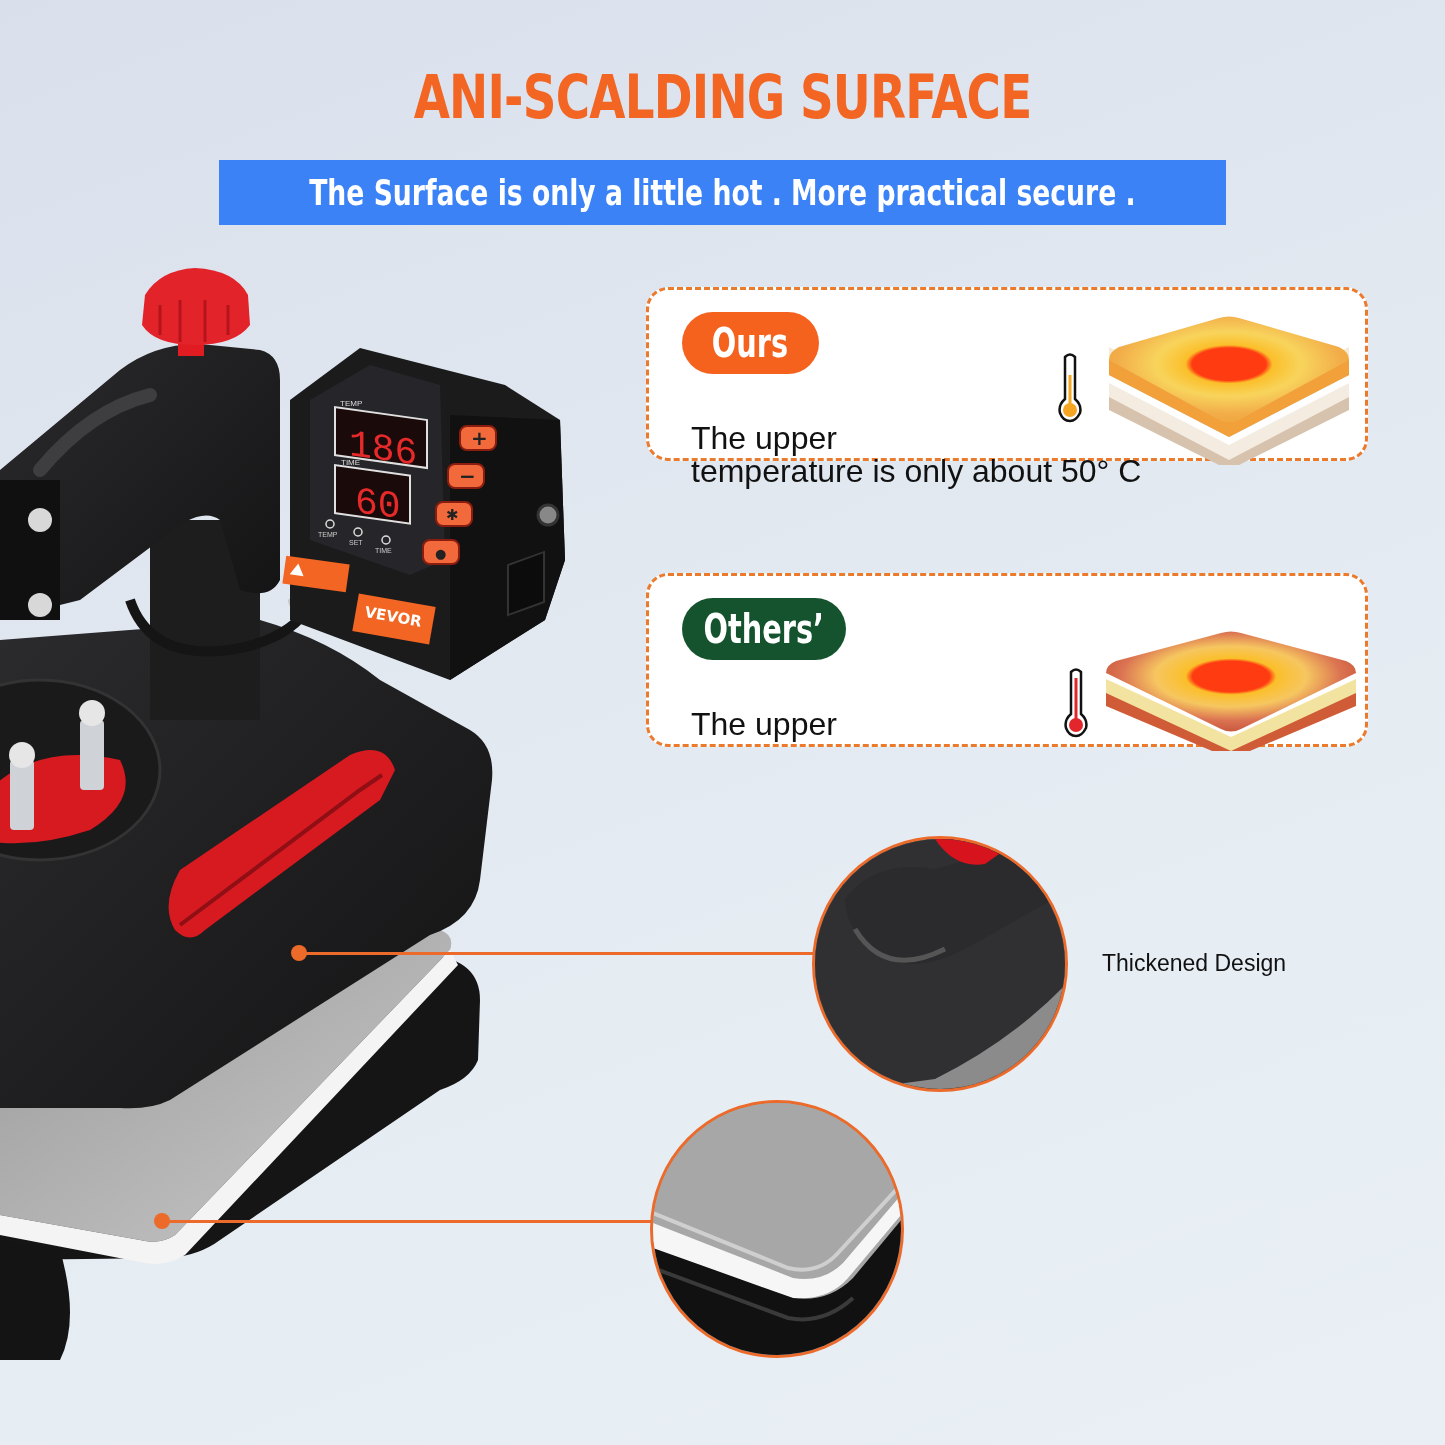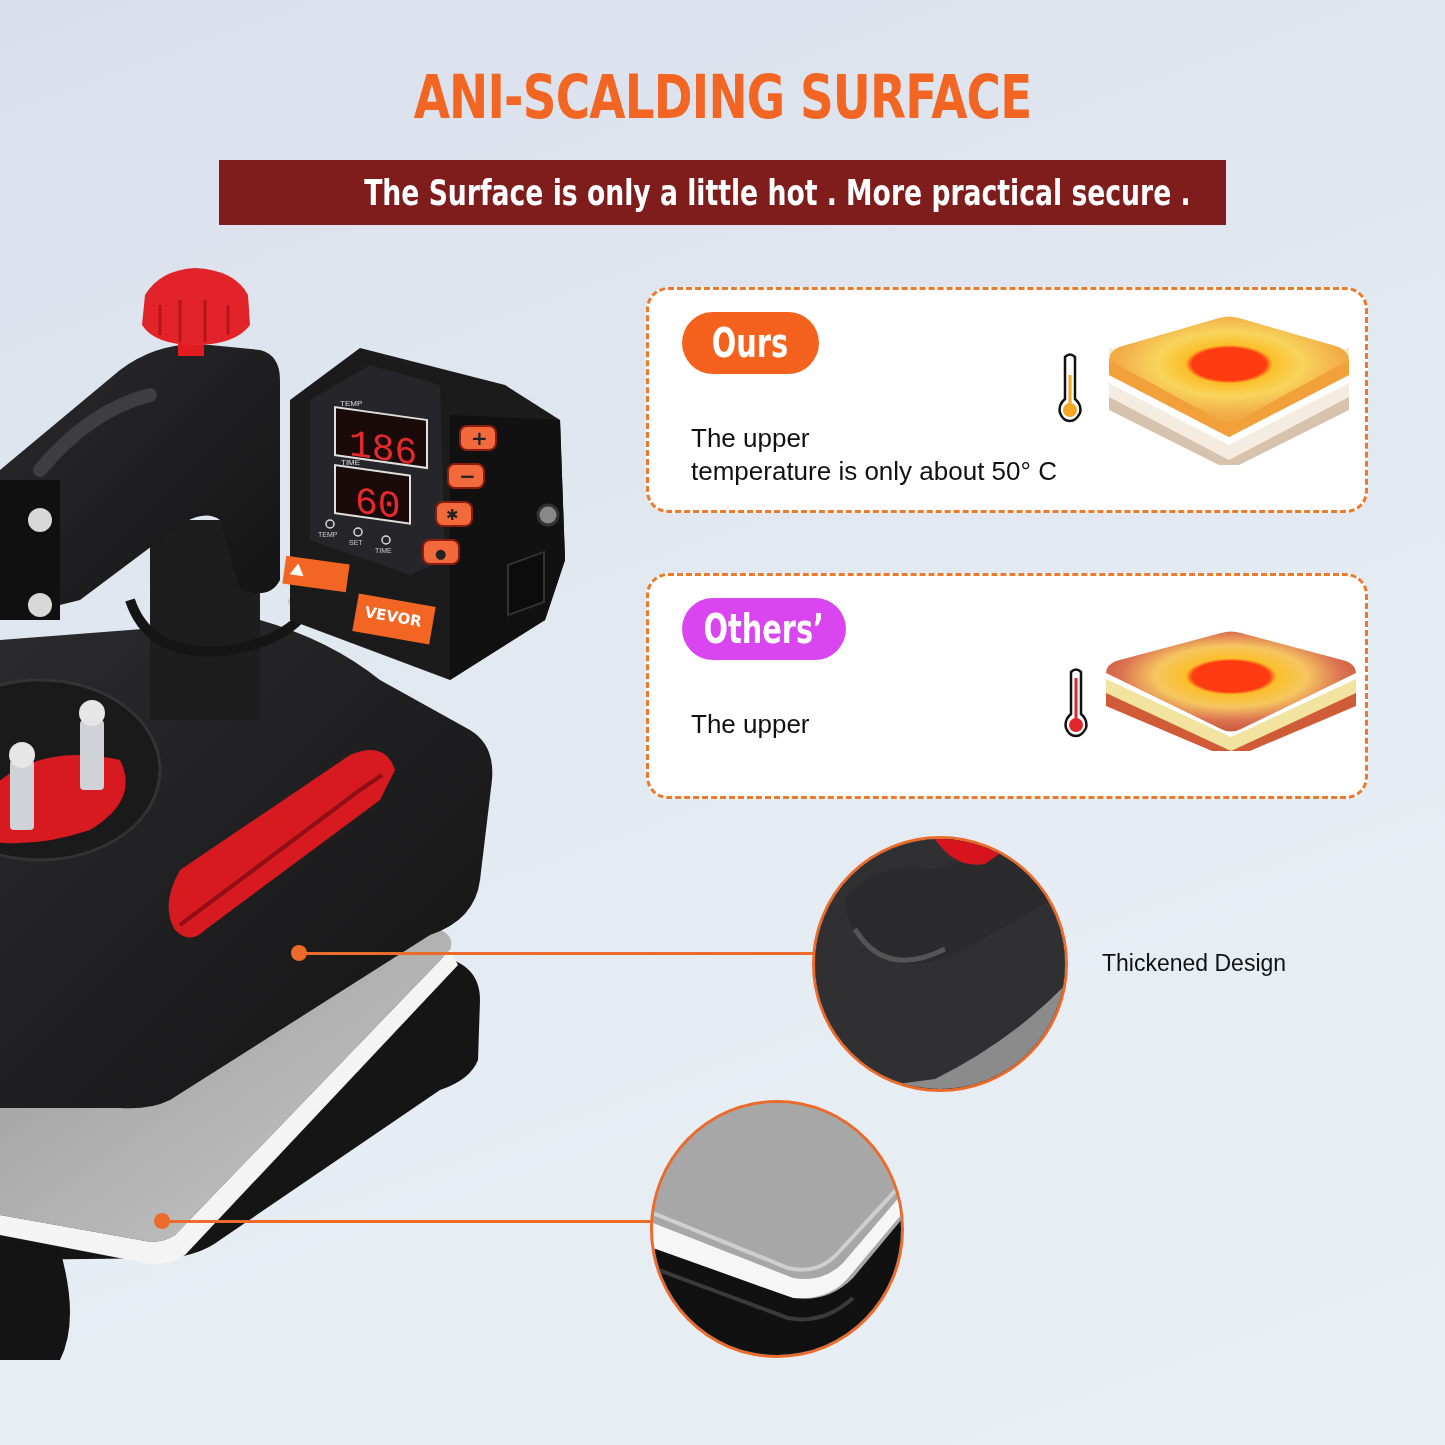--- a/index.html
+++ b/index.html
@@ -16,7 +16,7 @@
   }
   .subtitle-bar {
     position:absolute; left:219px; top:160px; width:1007px; height:65px;
-    background:#7f1d1d; display:flex; align-items:center; 
+    background:#3b82f6; display:flex; align-items:center; justify-content:center;
   }
   .subtitle-bar span {
     color:#fff; font-family:"DejaVu Sans", sans-serif; font-weight:bold;

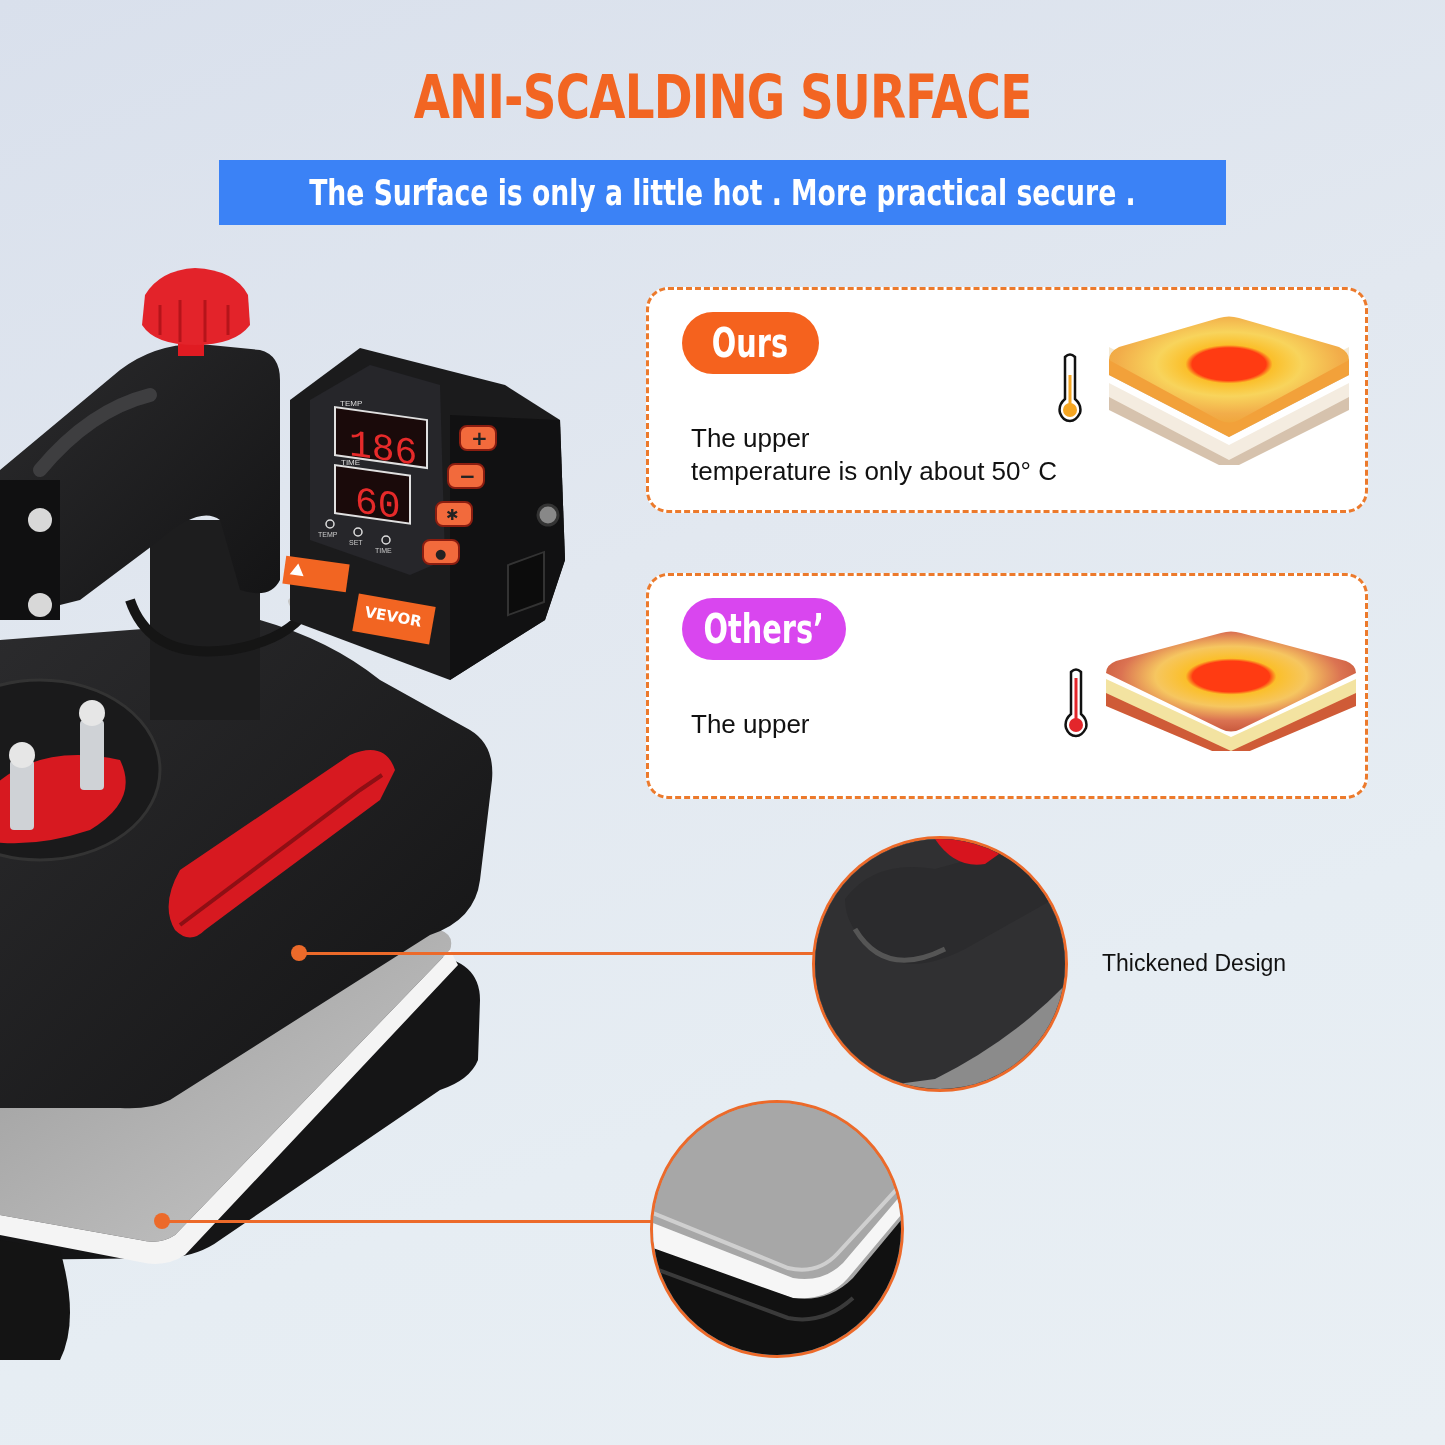--- a/index.html
+++ b/index.html
@@ -23,7 +23,7 @@
     font-size:36px; transform:scaleX(0.74); white-space:nowrap; display:inline-block;
   }
   .cmp-box {
-    position:absolute; left:646px; width:722px; height:226px;
+    position:absolute; left:646px; width:722px; height:174px;
     border:3px dashed #ec7a2c; border-radius:22px; background:#ffffff;
     box-sizing:border-box;
   }

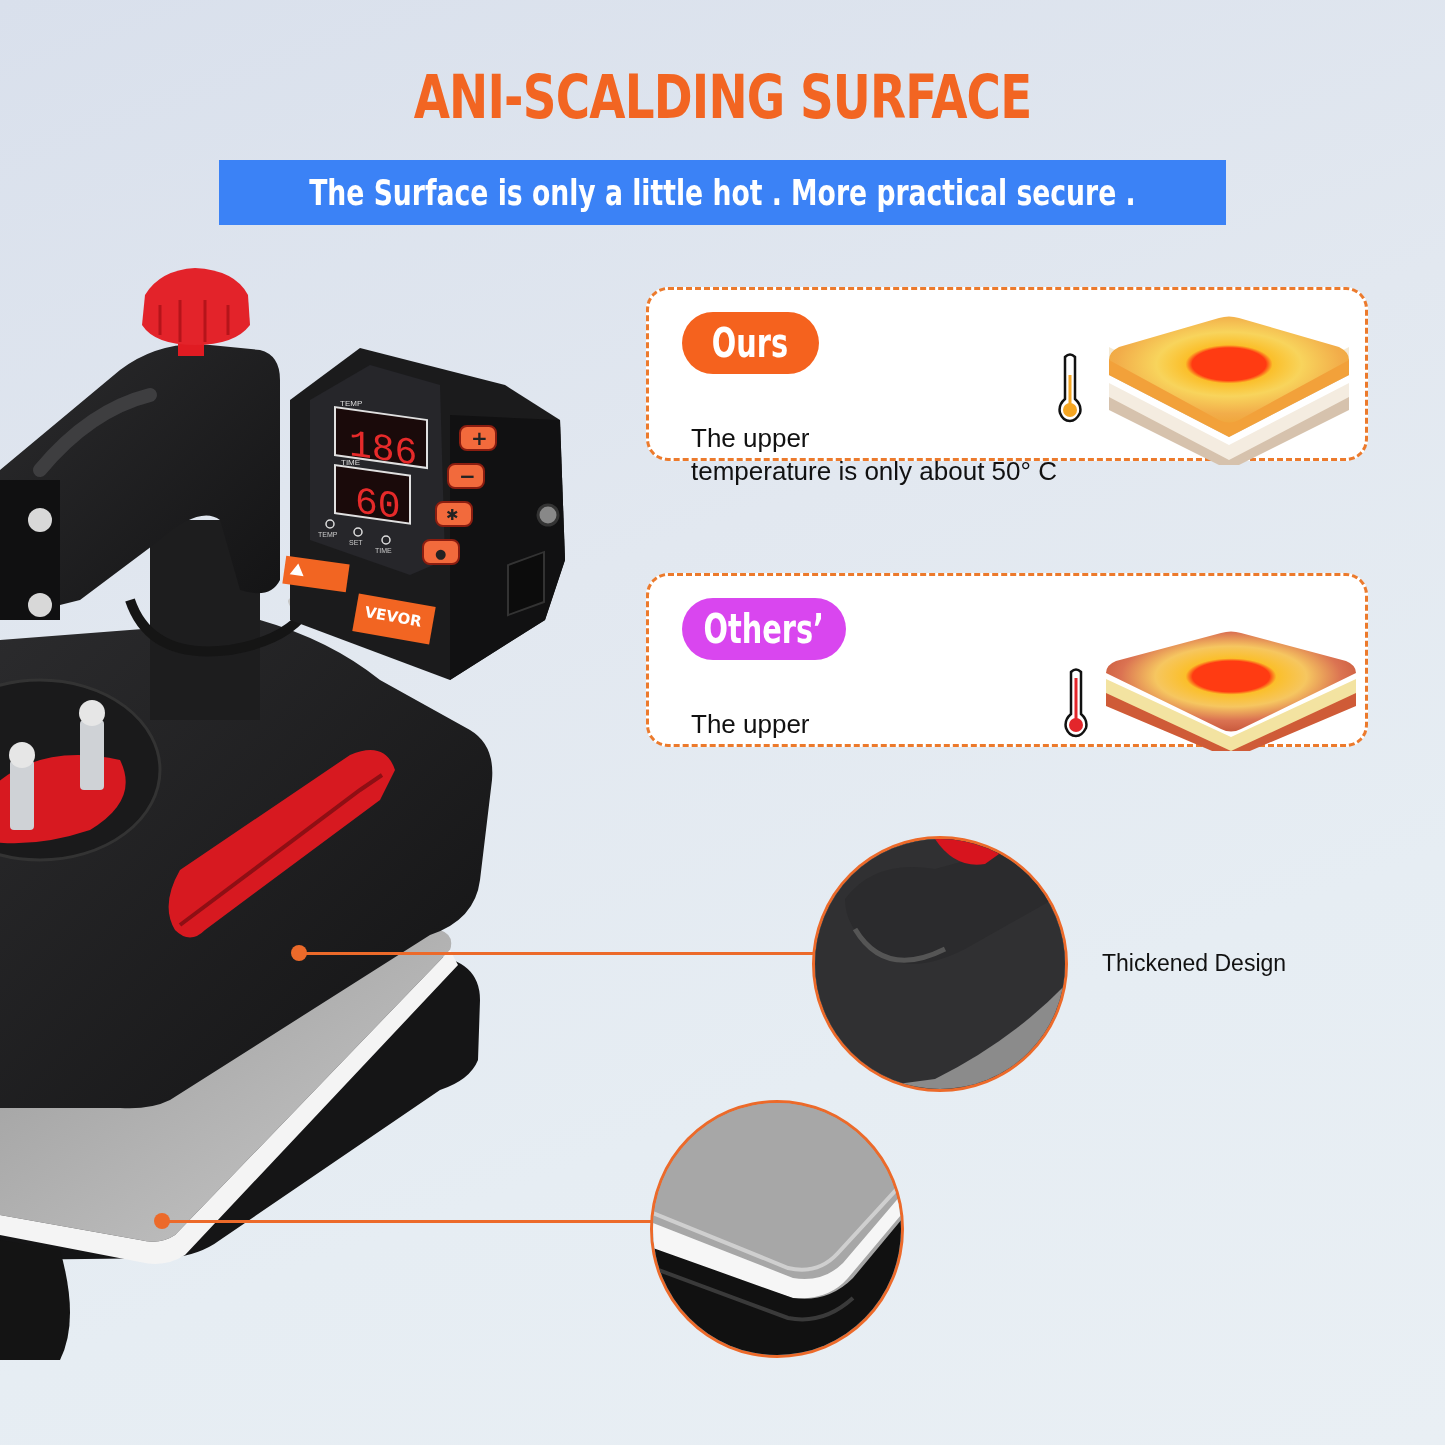--- a/index.html
+++ b/index.html
@@ -38,7 +38,7 @@
   .pill.orange { background:#f5621e; width:137px; }
   .pill.gray { background:#d946ef; width:164px; }
   .cmp-text {
-    position:absolute; left:42px; top:132px; font-size:26px; line-height:33px; color:#111;
+    position:absolute; left:42px; top:132px; font-size:32px; line-height:33px; color:#111;
   }
   .therm { position:absolute; }
   .layers { position:absolute; }

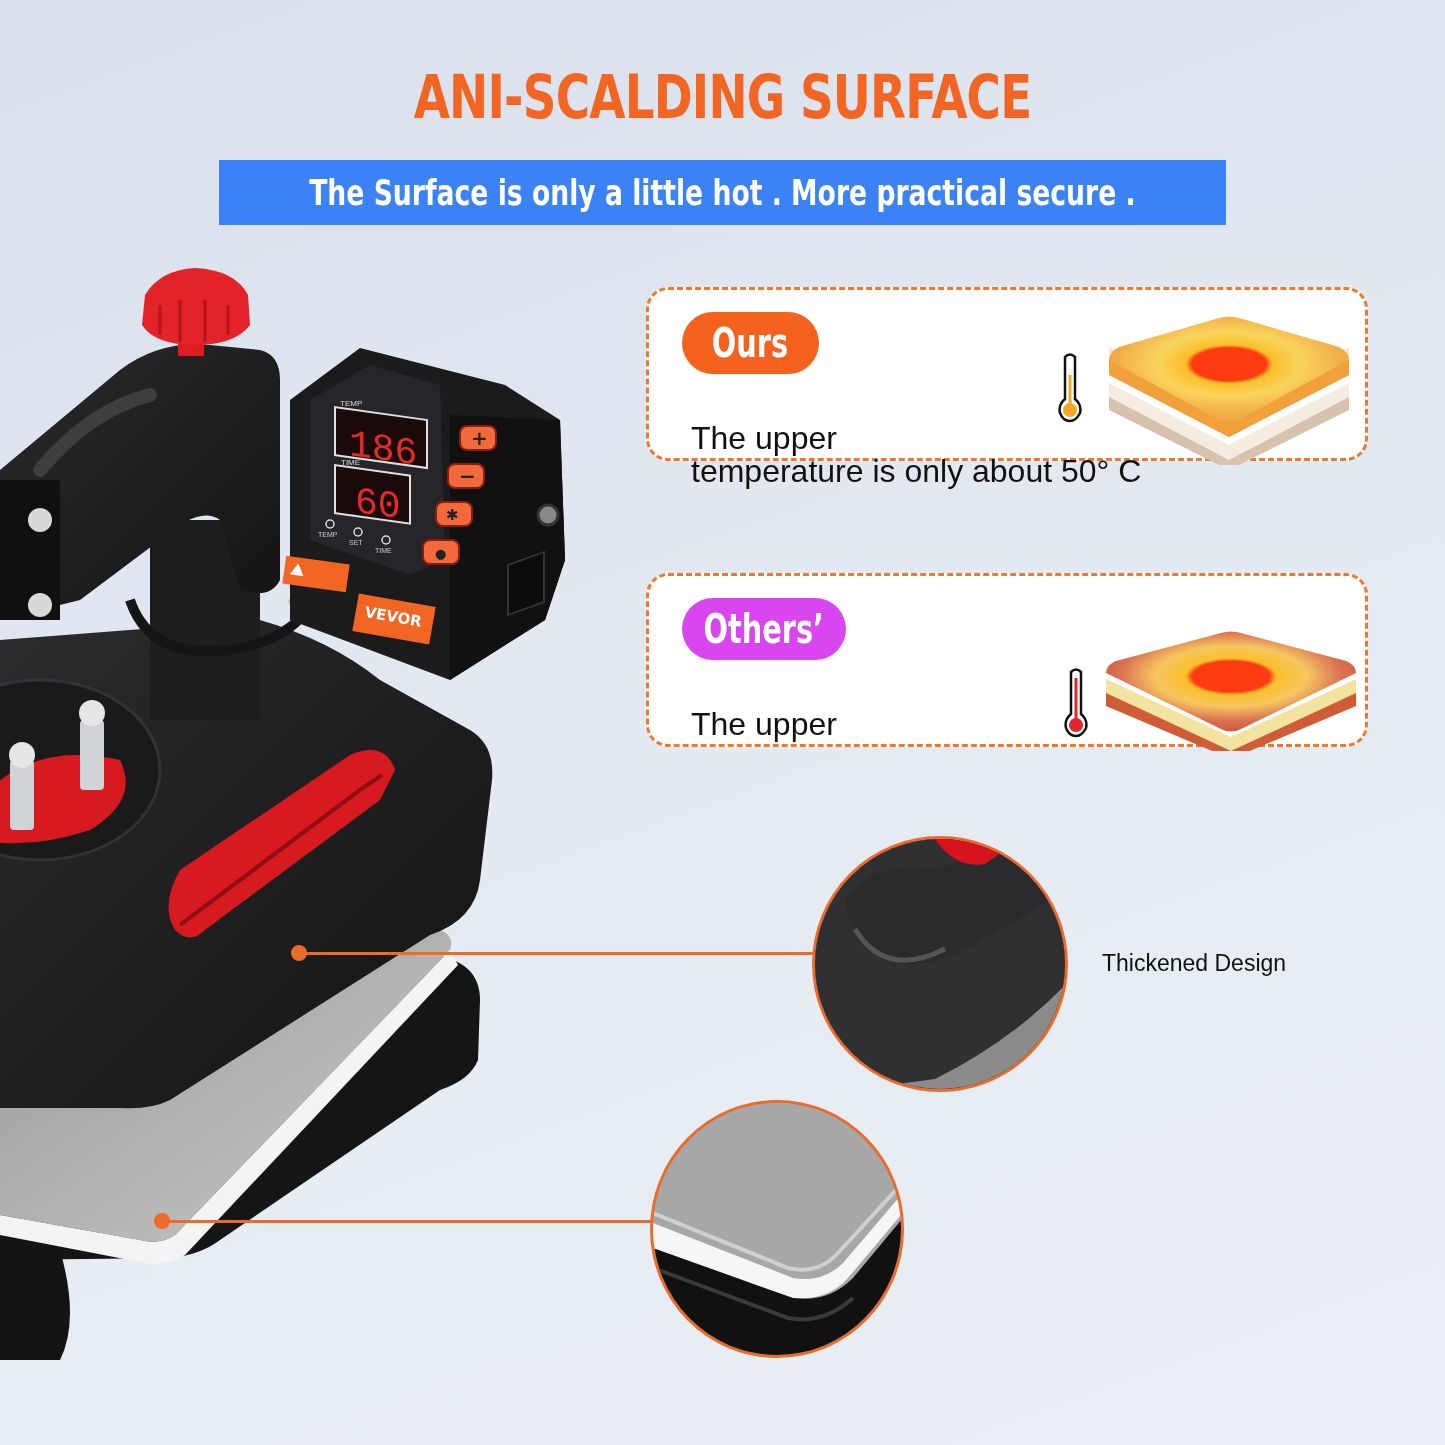--- a/index.html
+++ b/index.html
@@ -36,7 +36,7 @@
   }
   .pill span { display:inline-block; transform:scaleX(0.72); white-space:nowrap; }
   .pill.orange { background:#f5621e; width:137px; }
-  .pill.gray { background:#d946ef; width:164px; }
+  .pill.gray { background:#14532d; width:164px; }
   .cmp-text {
     position:absolute; left:42px; top:132px; font-size:32px; line-height:33px; color:#111;
   }

